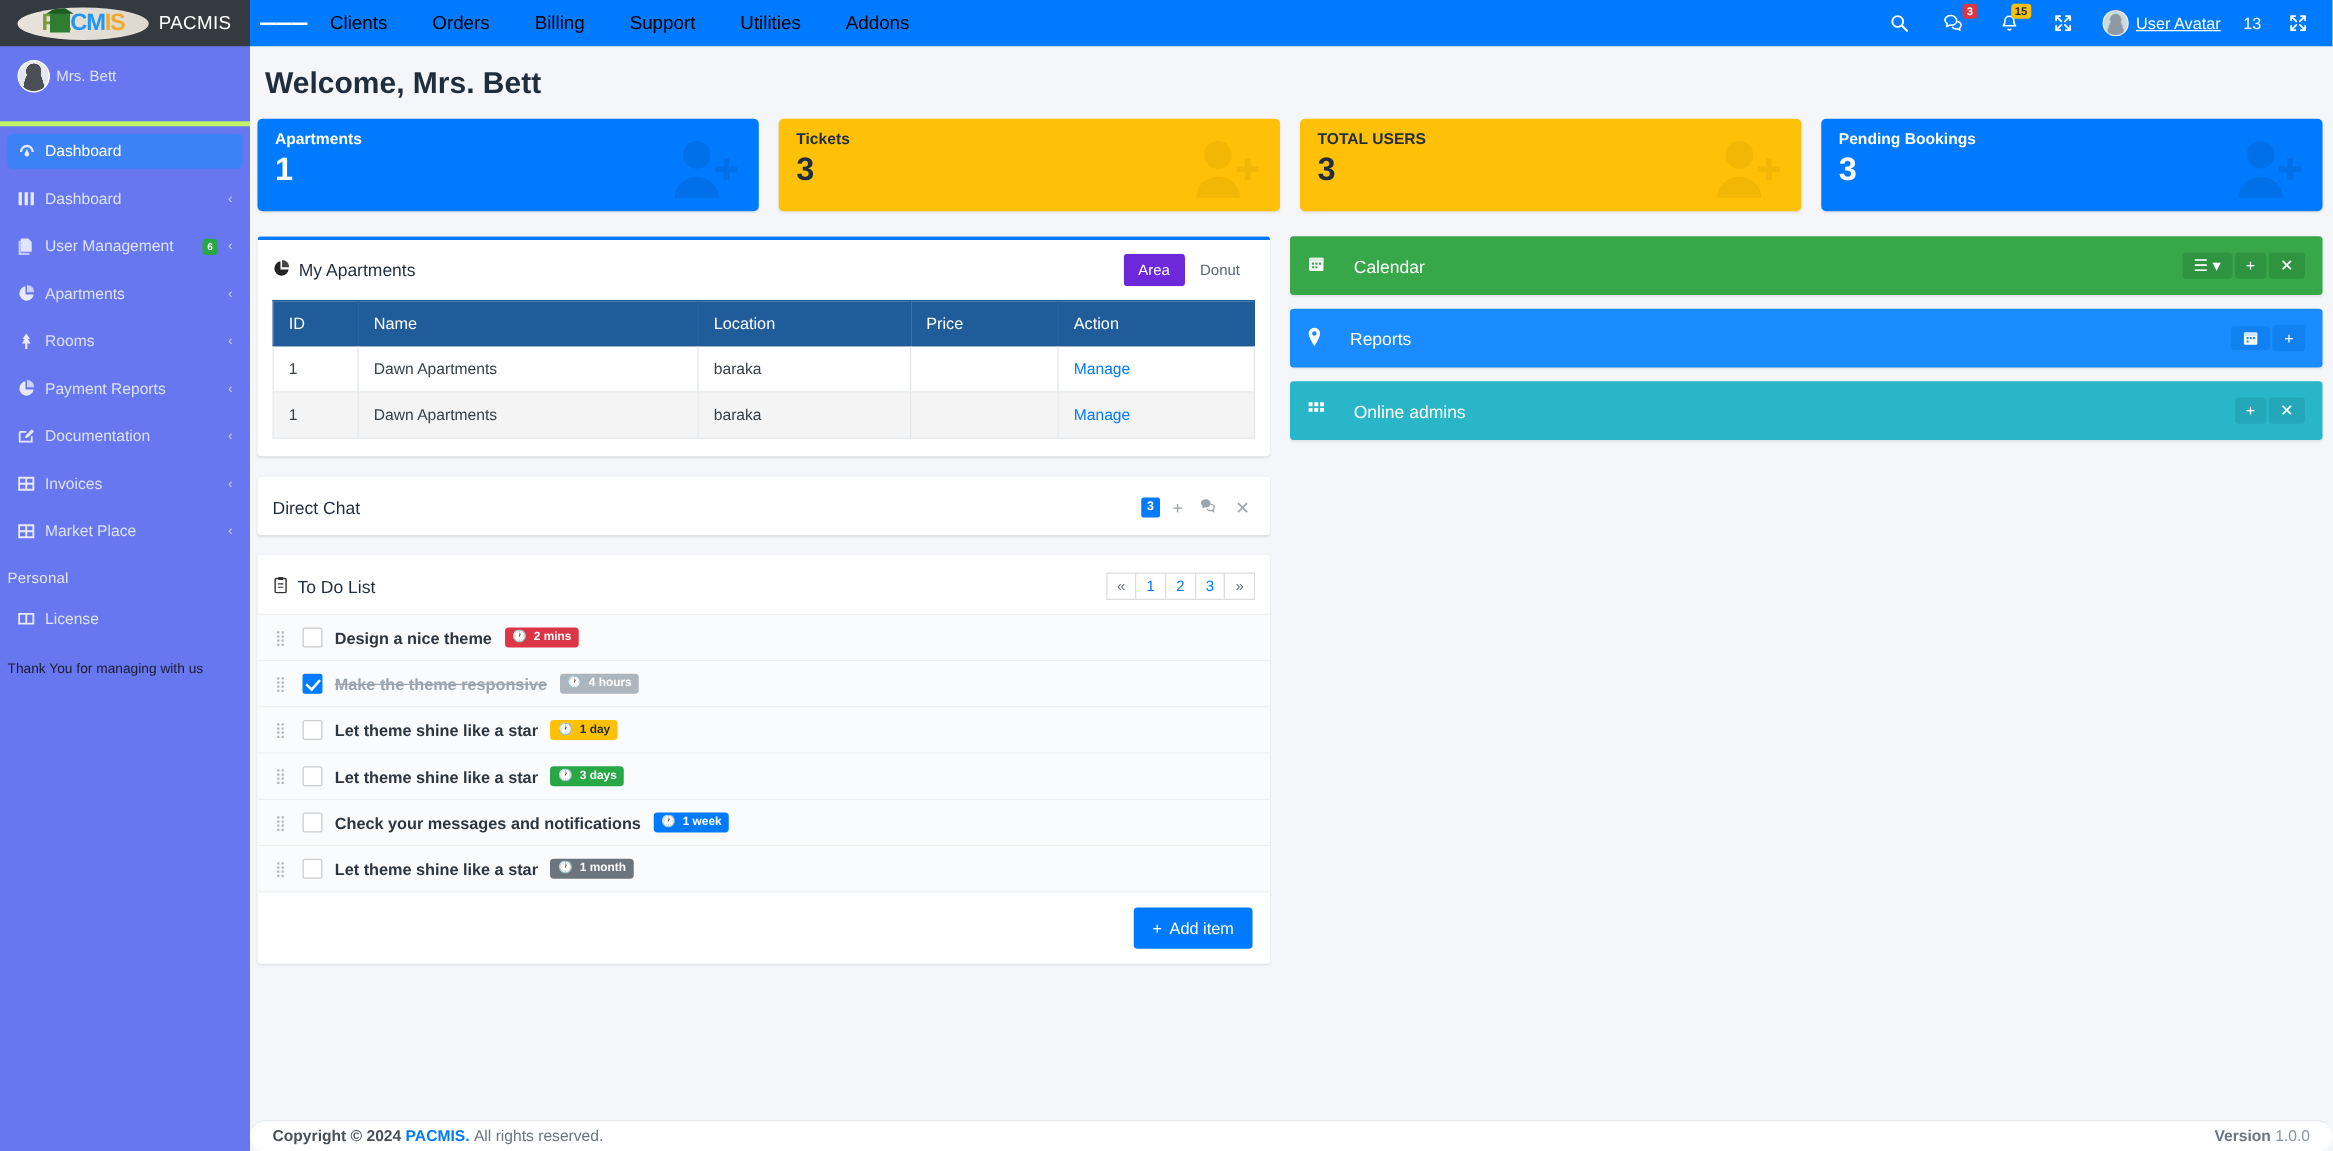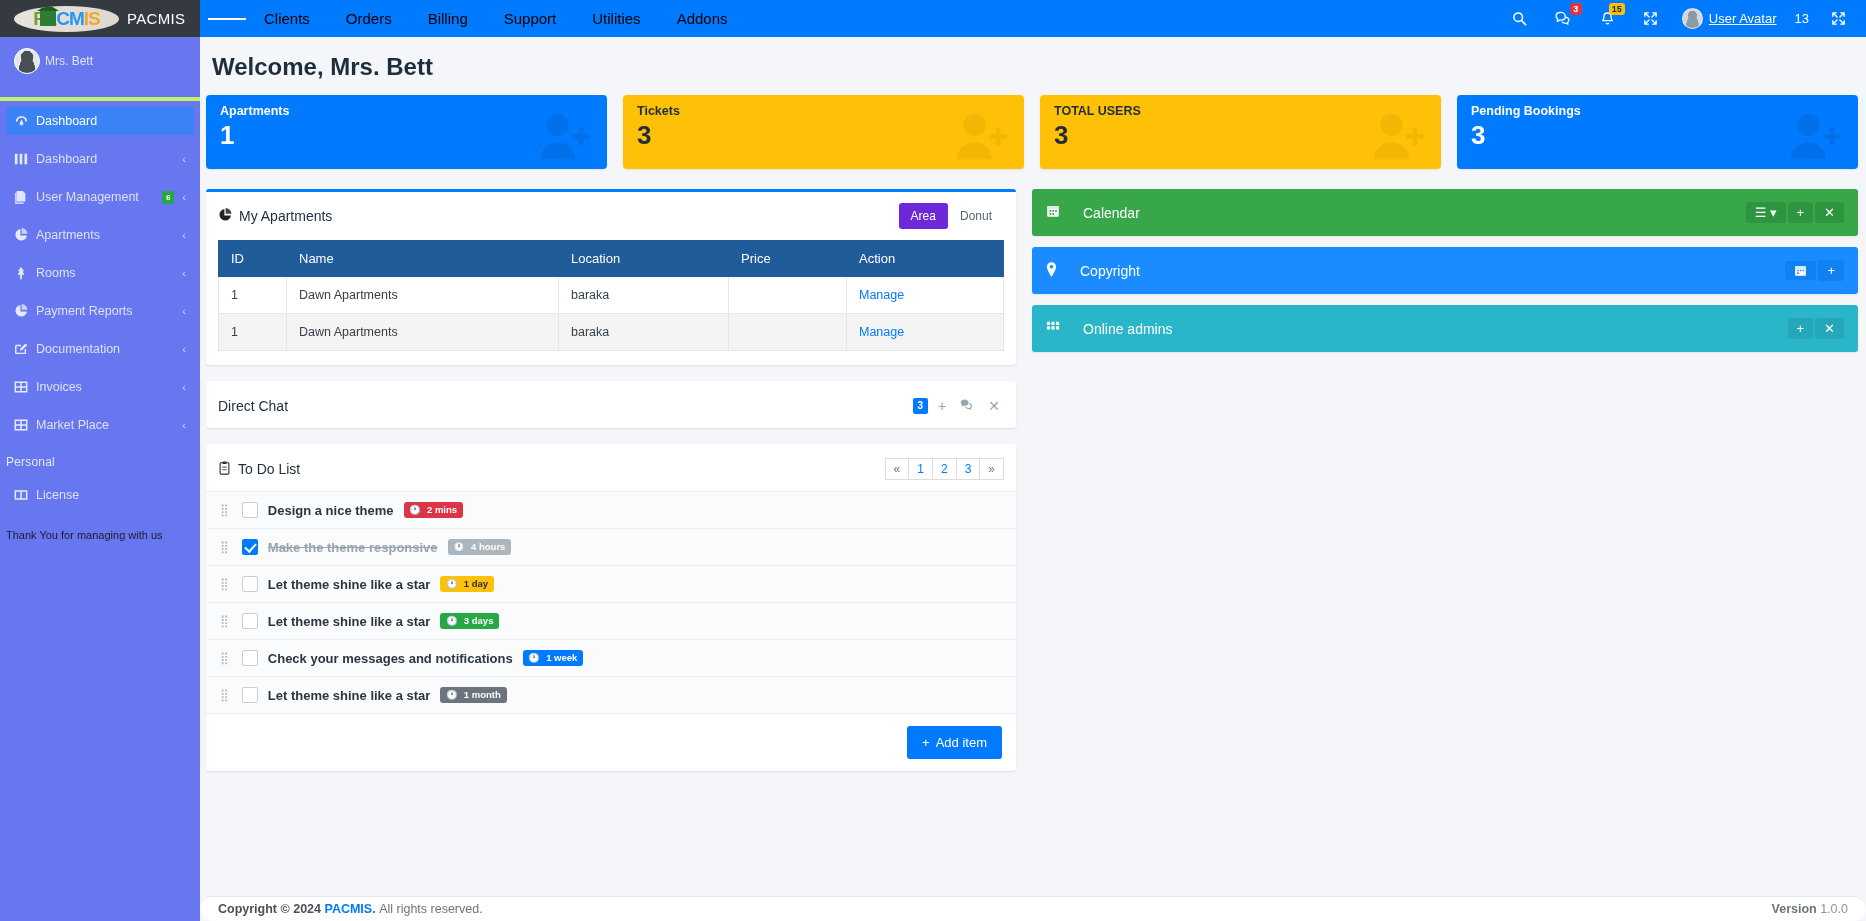--- a/index.html
+++ b/index.html
@@ -670,7 +670,7 @@
                   <path fill="#fff" d="M6 0C3.2 0 1 2.2 1 5c0 3.6 5 11 5 11s5-7.4 5-11c0-2.8-2.2-5-5-5zm0 7a2 2 0 1 1 0-4 2 2 0 0 1 0 4z"></path>
                 </svg>
             </span>
-            <span>Copyright</span>
+            <span>Reports</span>
           </div>
           <div class="widget-tools">
             <span class="w-btn">

